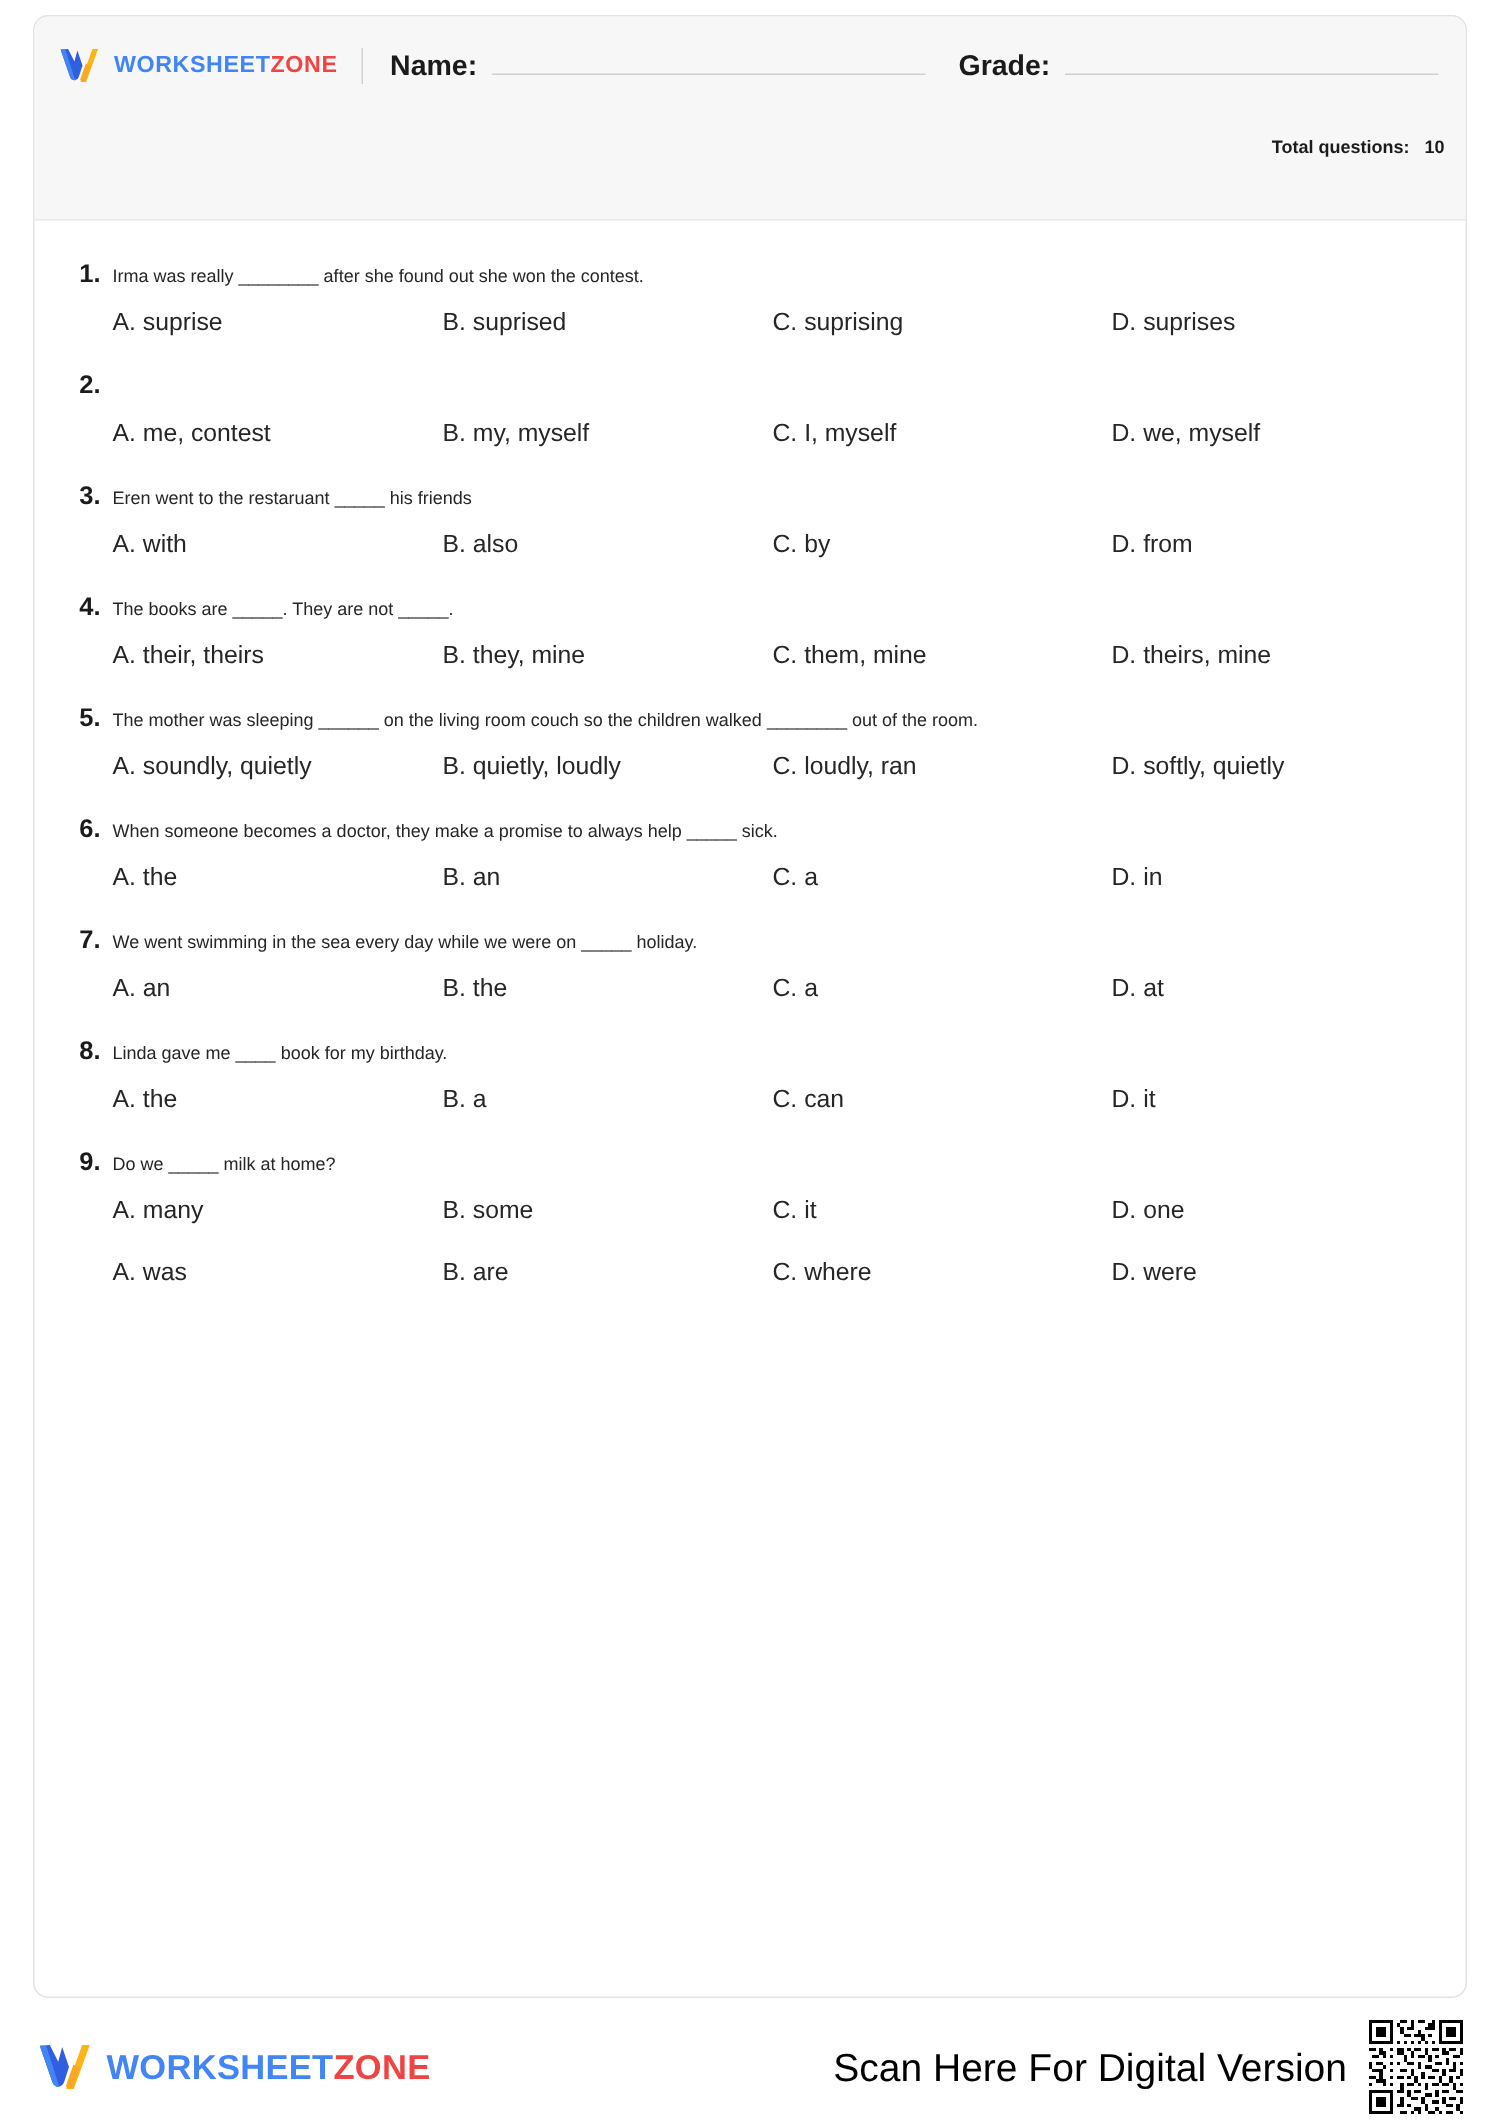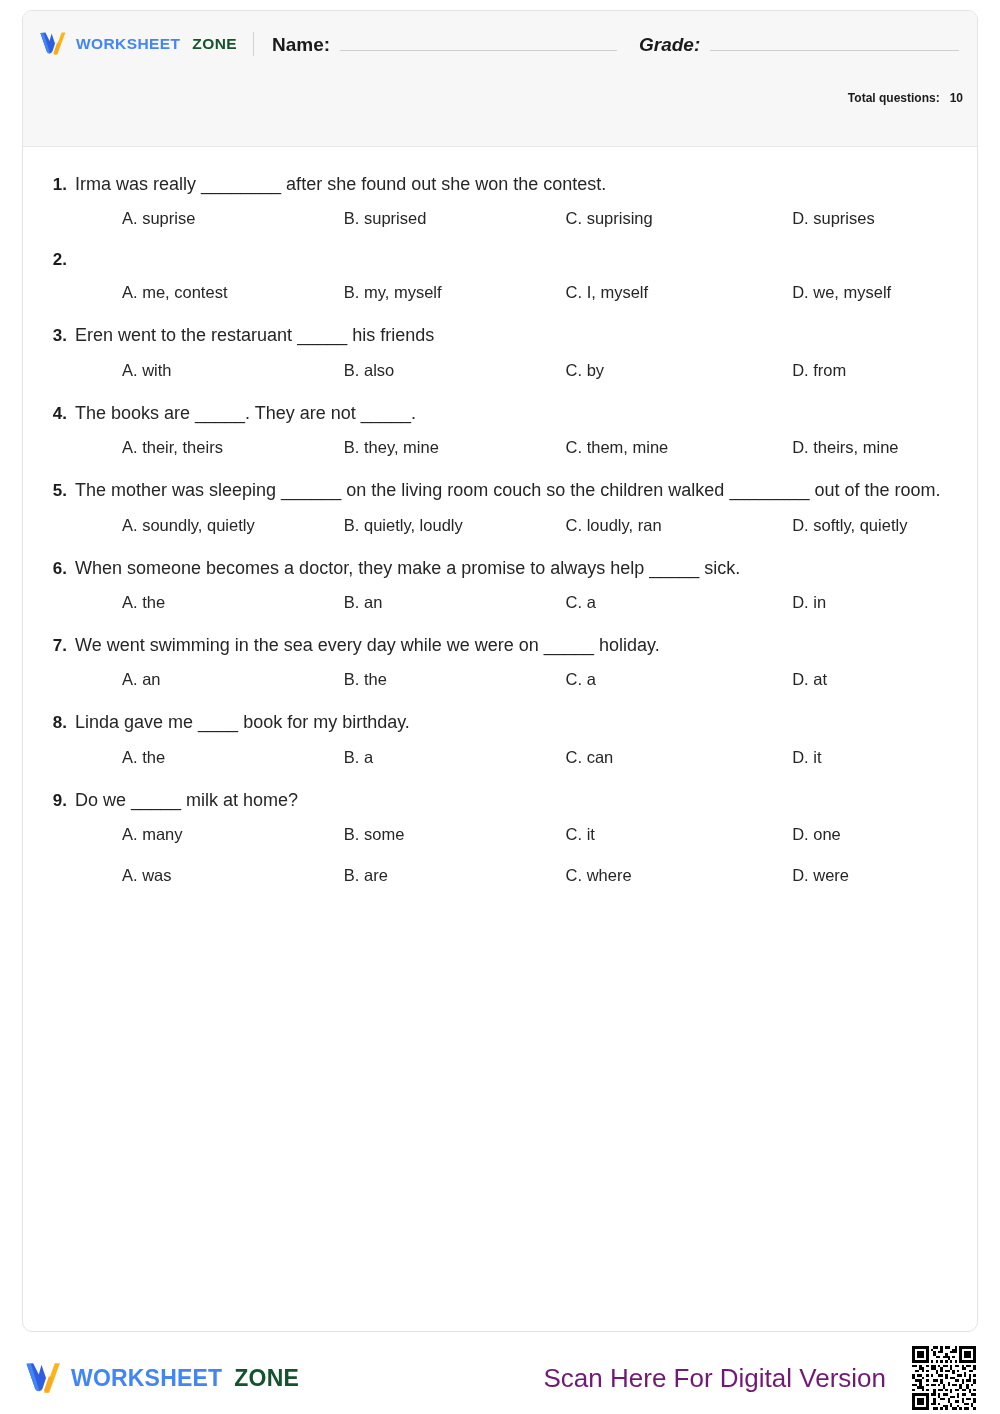--- a/index.html
+++ b/index.html
@@ -63,7 +63,7 @@
   .logo-text.sm { font-size: 15.5px; }
   .logo-text.lg { font-size: 23px; letter-spacing: .2px; }
   .logo-text .w { color: #4285f4; }
-  .logo-text .z { color: #14532d; margin-left: 12px; }
+  .logo-text .z { color: #ef4444; }
 
   .logo-divider {
     width: 1px;

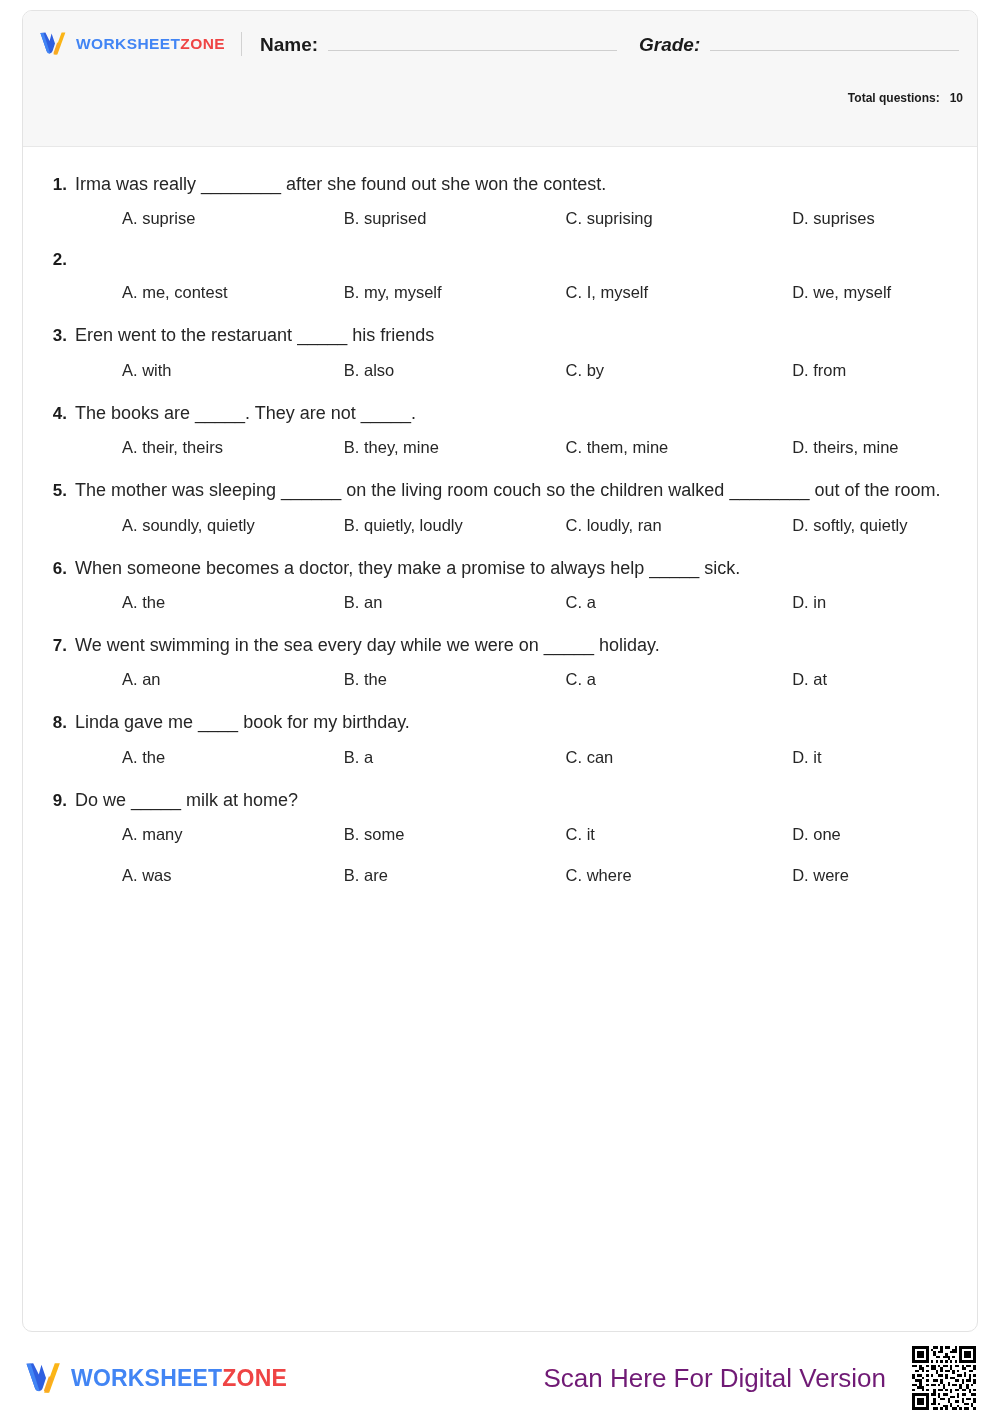--- a/index.html
+++ b/index.html
@@ -92,7 +92,7 @@
     height: 17px;
   }
   .field.name { max-width: 430px; margin-right: 22px; }
-  .field.grade { max-width: 320px; font-style: italic; }
+  .field.grade { max-width: 320px; }
 
   .total-row {
     padding: 14px 14px 0 14px;

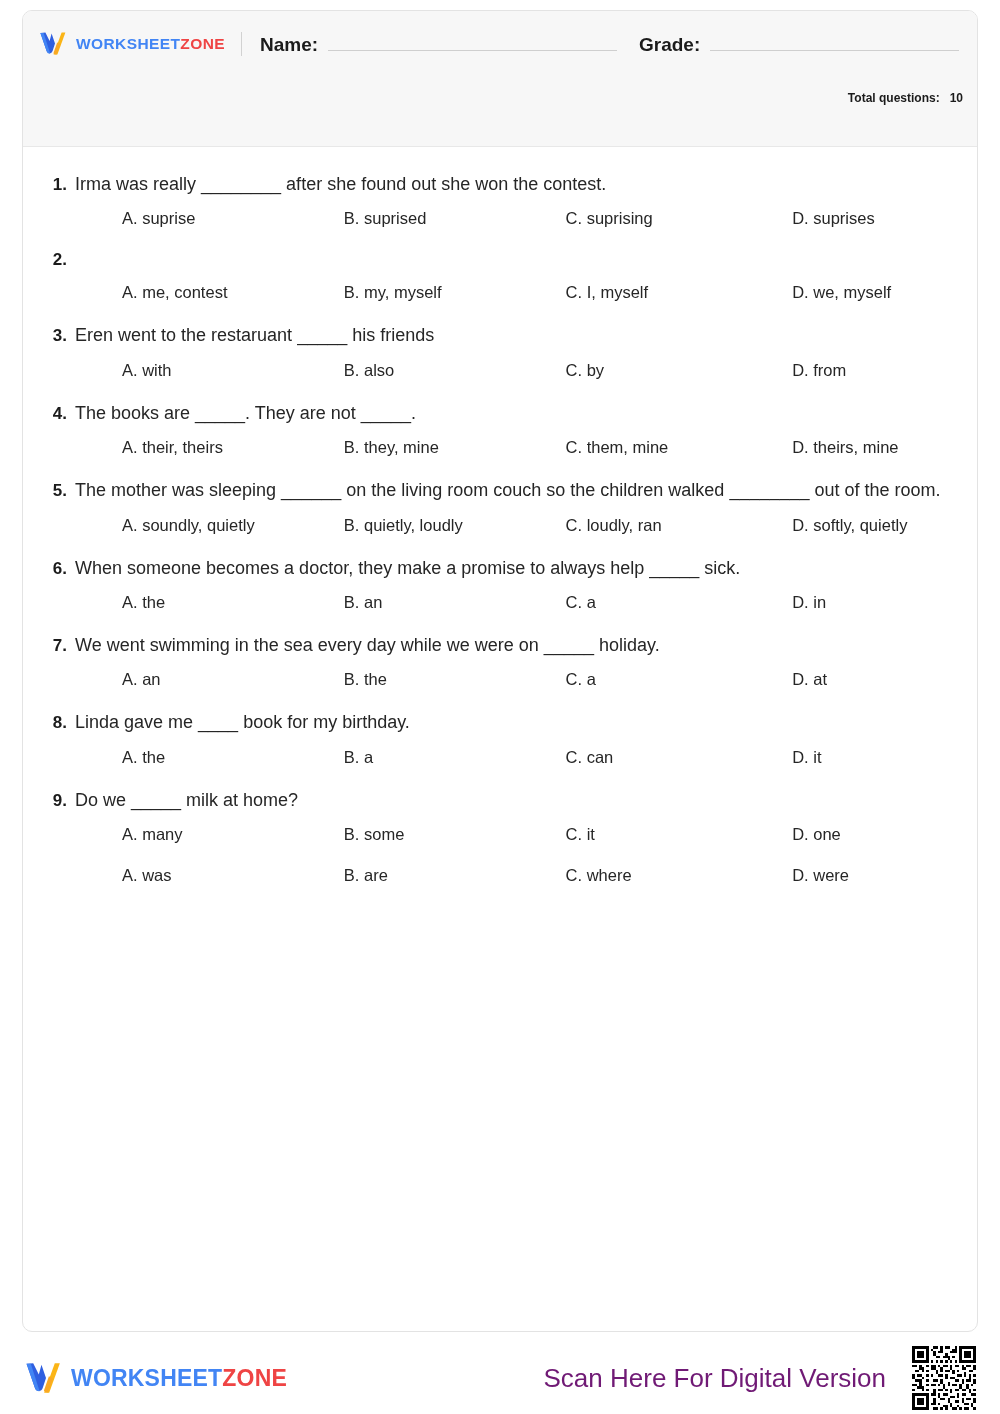--- a/index.html
+++ b/index.html
@@ -124,7 +124,7 @@
     margin-right: 8px;
   }
   .q-text {
-    font-size: 18px;
+    font-size: 12px;
     color: #262626;
     line-height: 1.3;
   }

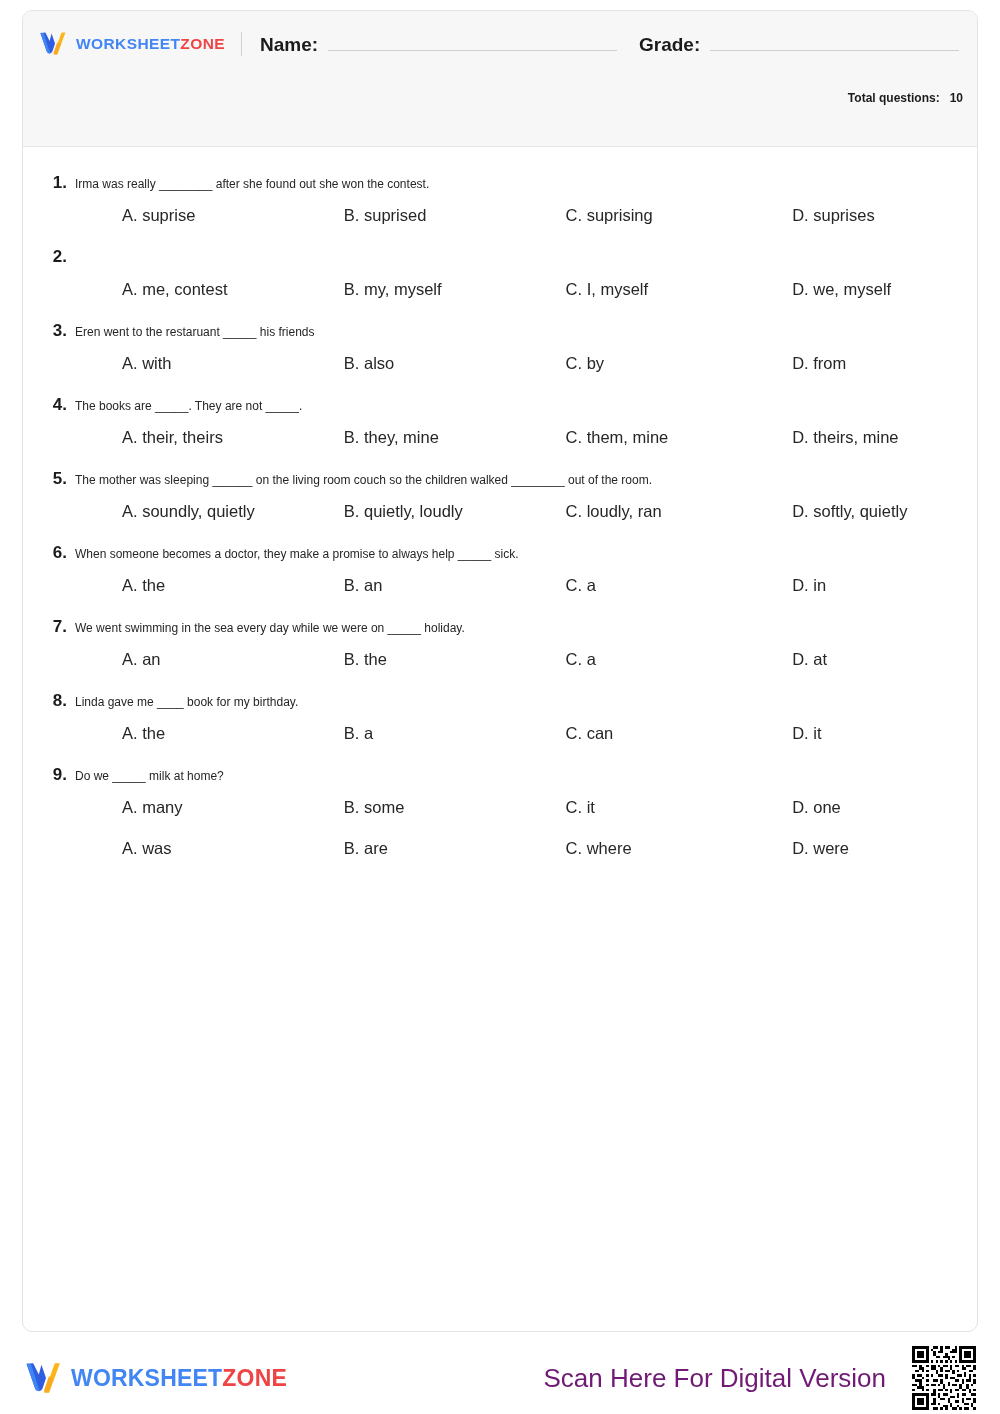--- a/index.html
+++ b/index.html
@@ -137,7 +137,6 @@
     font-size: 16.5px;
     color: #262626;
     box-sizing: border-box;
-    margin-left: 47px;
   }
   .option.c0 { width: 220px; }
   .option.c1 { width: 220px; }

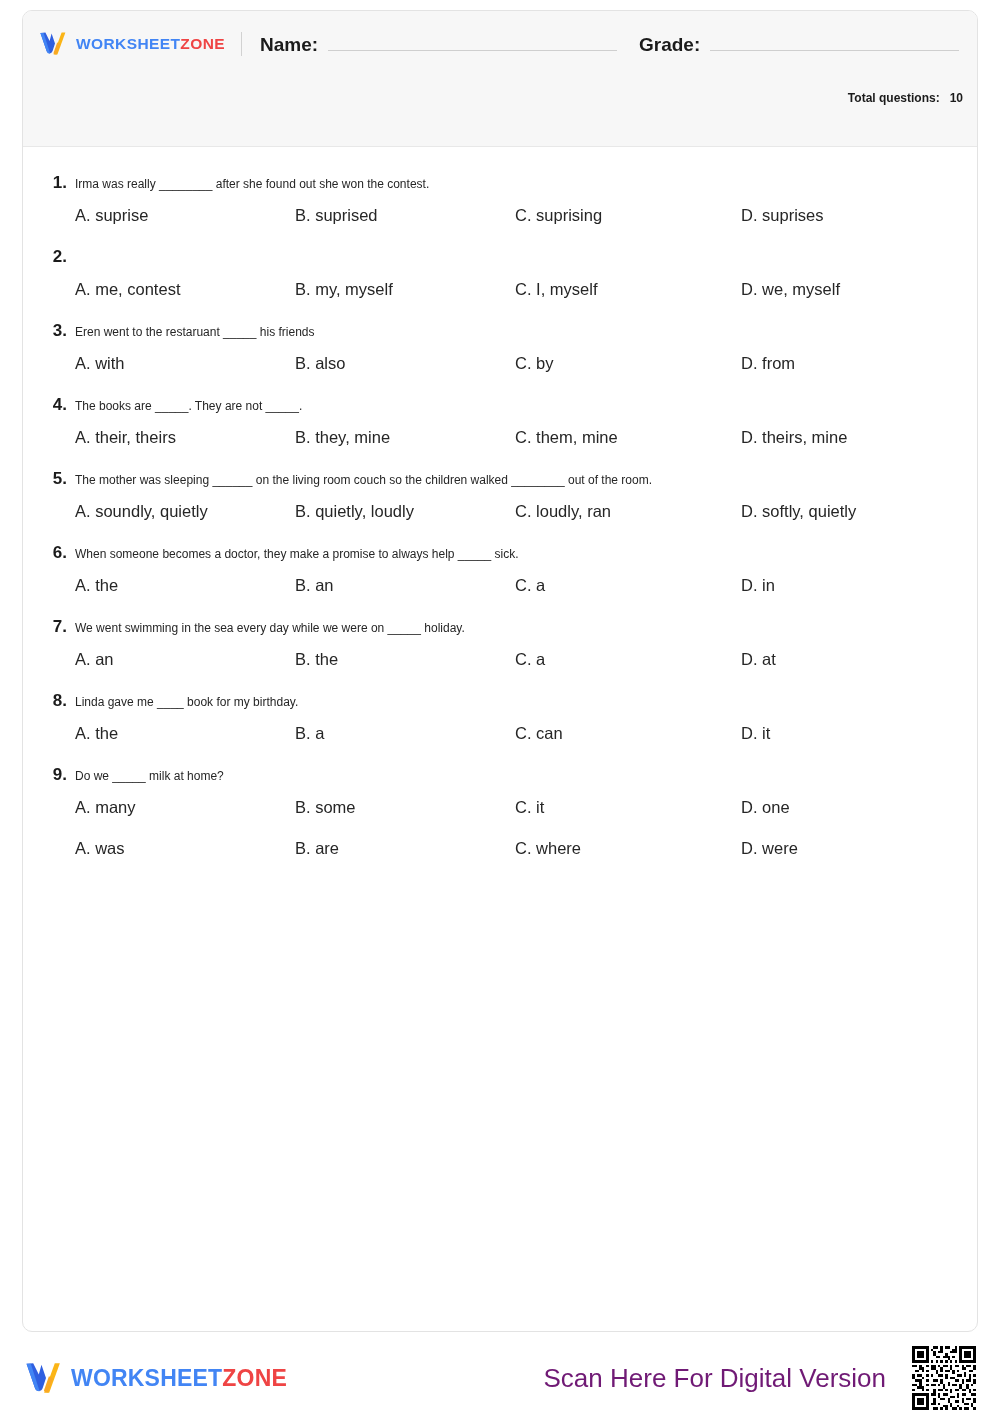--- a/index.html
+++ b/index.html
@@ -163,9 +163,9 @@
   .footer-spacer { flex: 1 1 auto; }
   .scan-text {
     font-size: 26px;
-    color: #701a75;
+    color: #000000;
     white-space: nowrap;
-    margin-right: 24px;
+    margin-right: 12px;
   }
   .qr {
     width: 68px;

